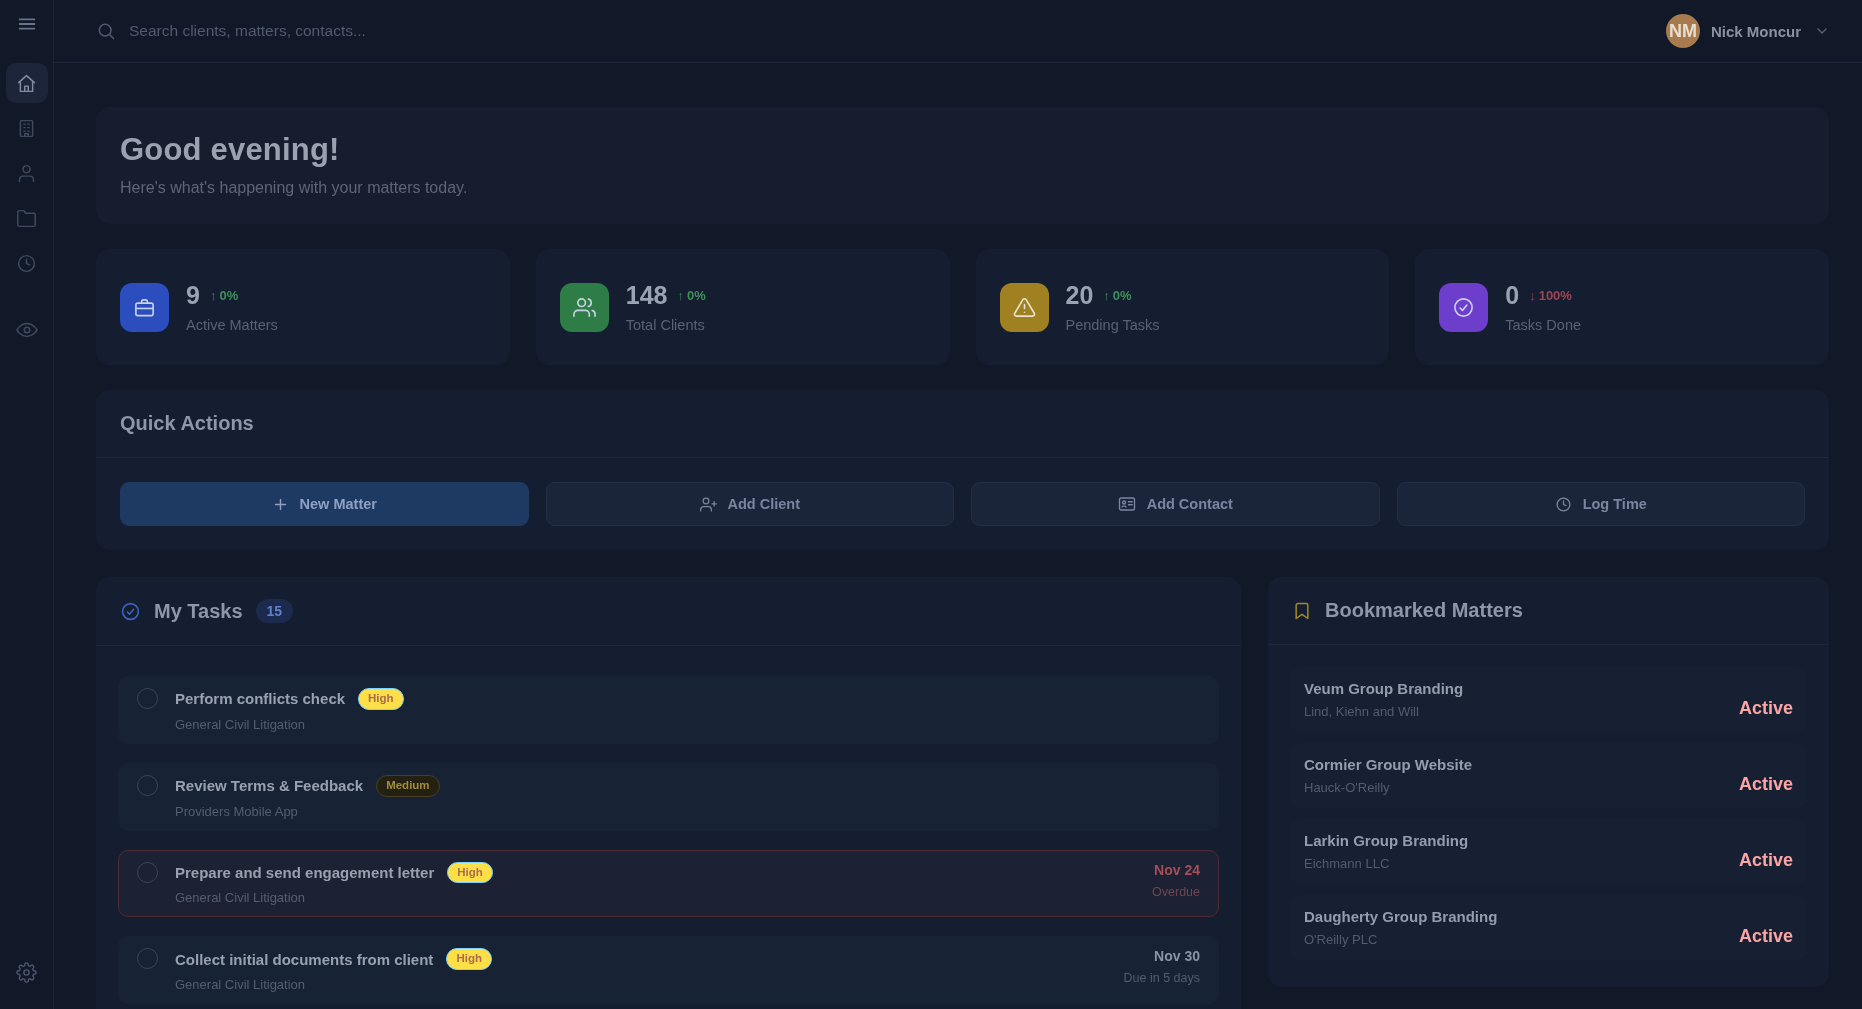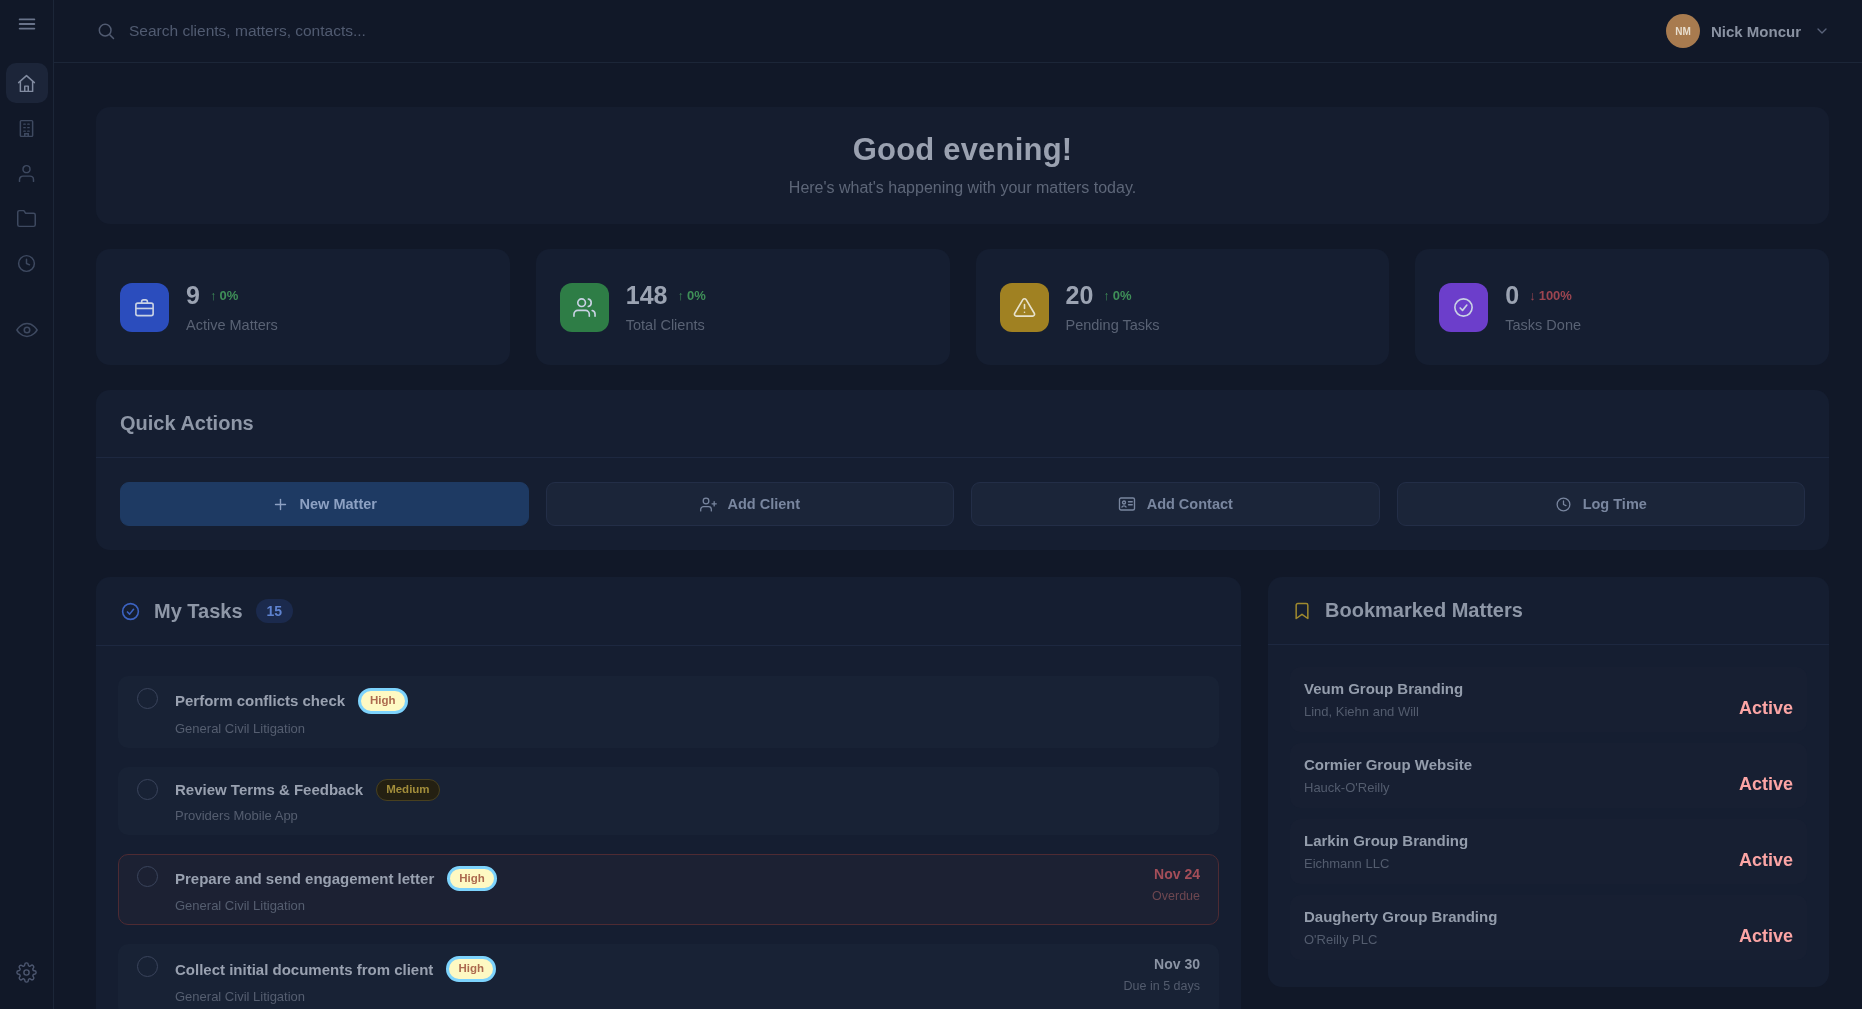--- a/index.html
+++ b/index.html
@@ -49,7 +49,7 @@
   .avatar {
     width: 34px; height: 34px; border-radius: 50%;
     background: #a87b4f; color: #e9dfcf;
-    font-size: 10px; font-weight: 700;
+    font-size: 18px; font-weight: 700;
     display: flex; align-items: center; justify-content: center; text-align: right;
   }
   .user-name { font-size: 15px; font-weight: 600; color: #8a92a2; }

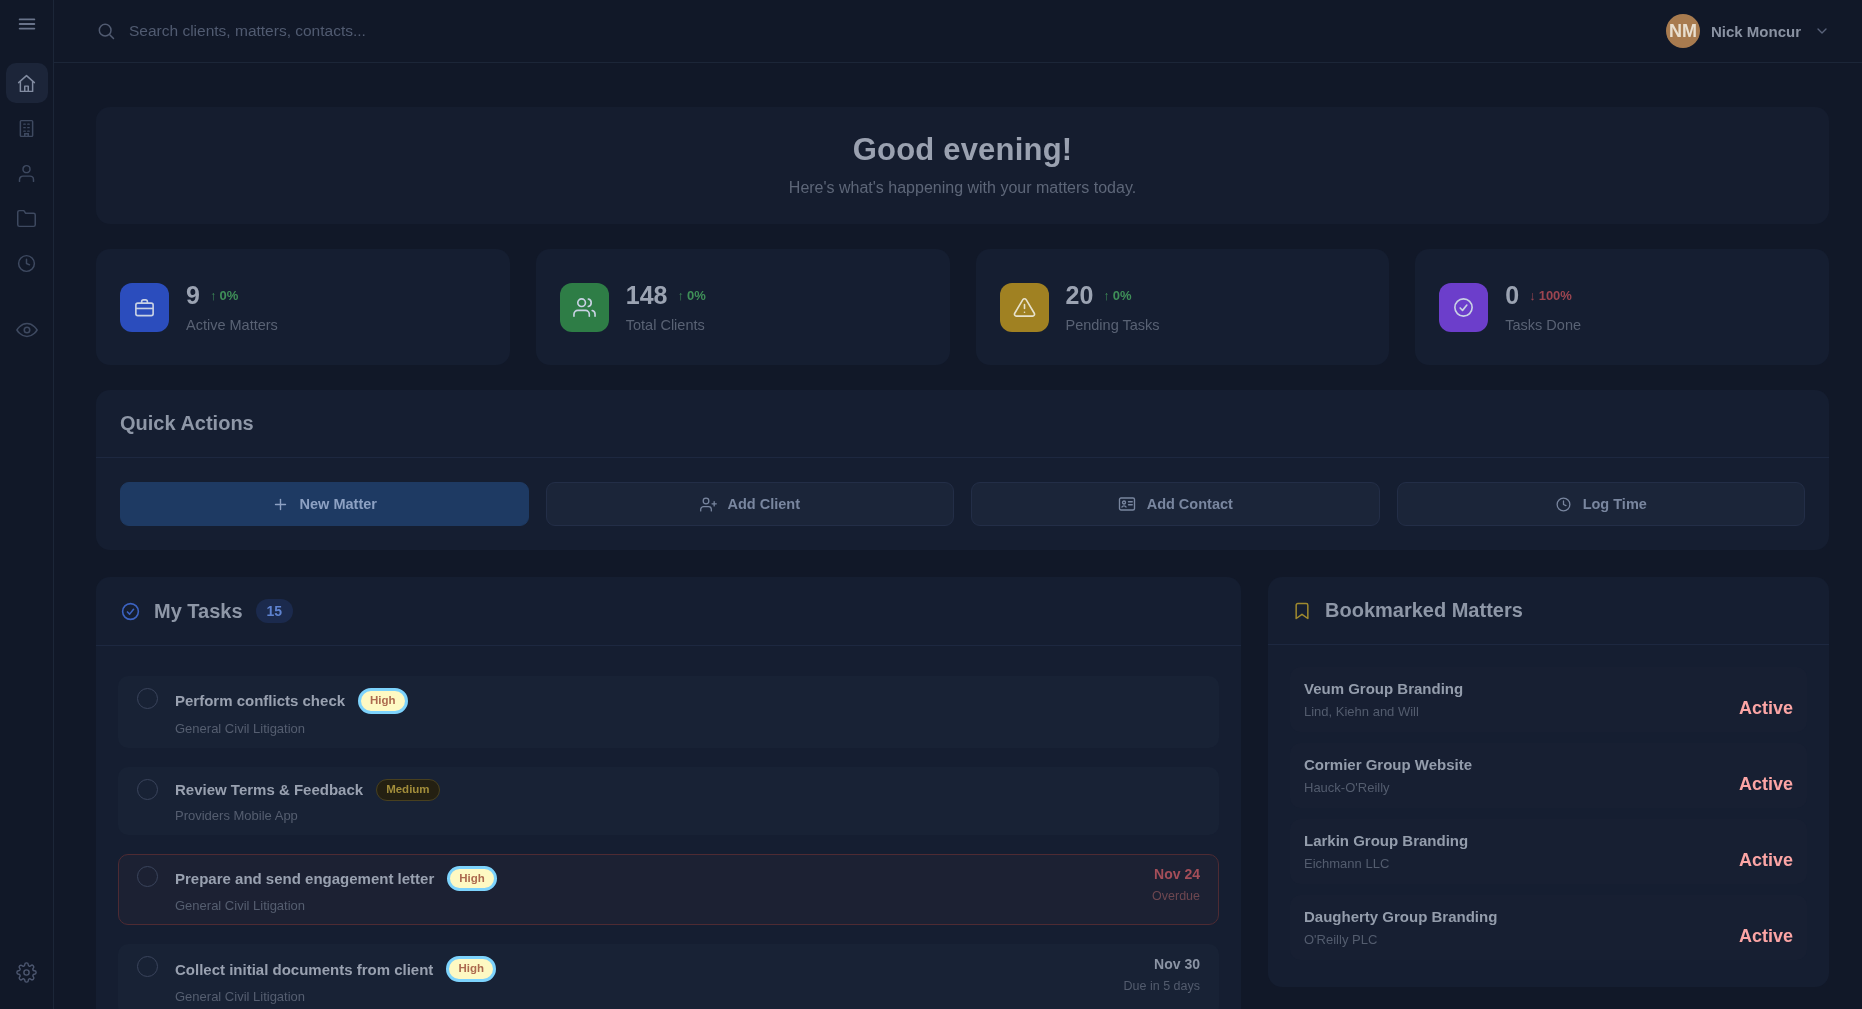--- a/index.html
+++ b/index.html
@@ -58,7 +58,7 @@
   
   .content { padding: 44px 33px 0 42px; }
 
-  .hero { background: #151d2f; border-radius: 14px; padding: 25px 24px 27px; text-align: center; }
+  .hero { background: #151d2f; border-radius: 14px; padding: 25px 24px 27px; }
   .hero h1 { font-size: 31px; font-weight: 700; color: #9aa1b0; letter-spacing: .2px; }
   .hero p { font-size: 16px; color: #5d6678; margin-top: 11px; }
 

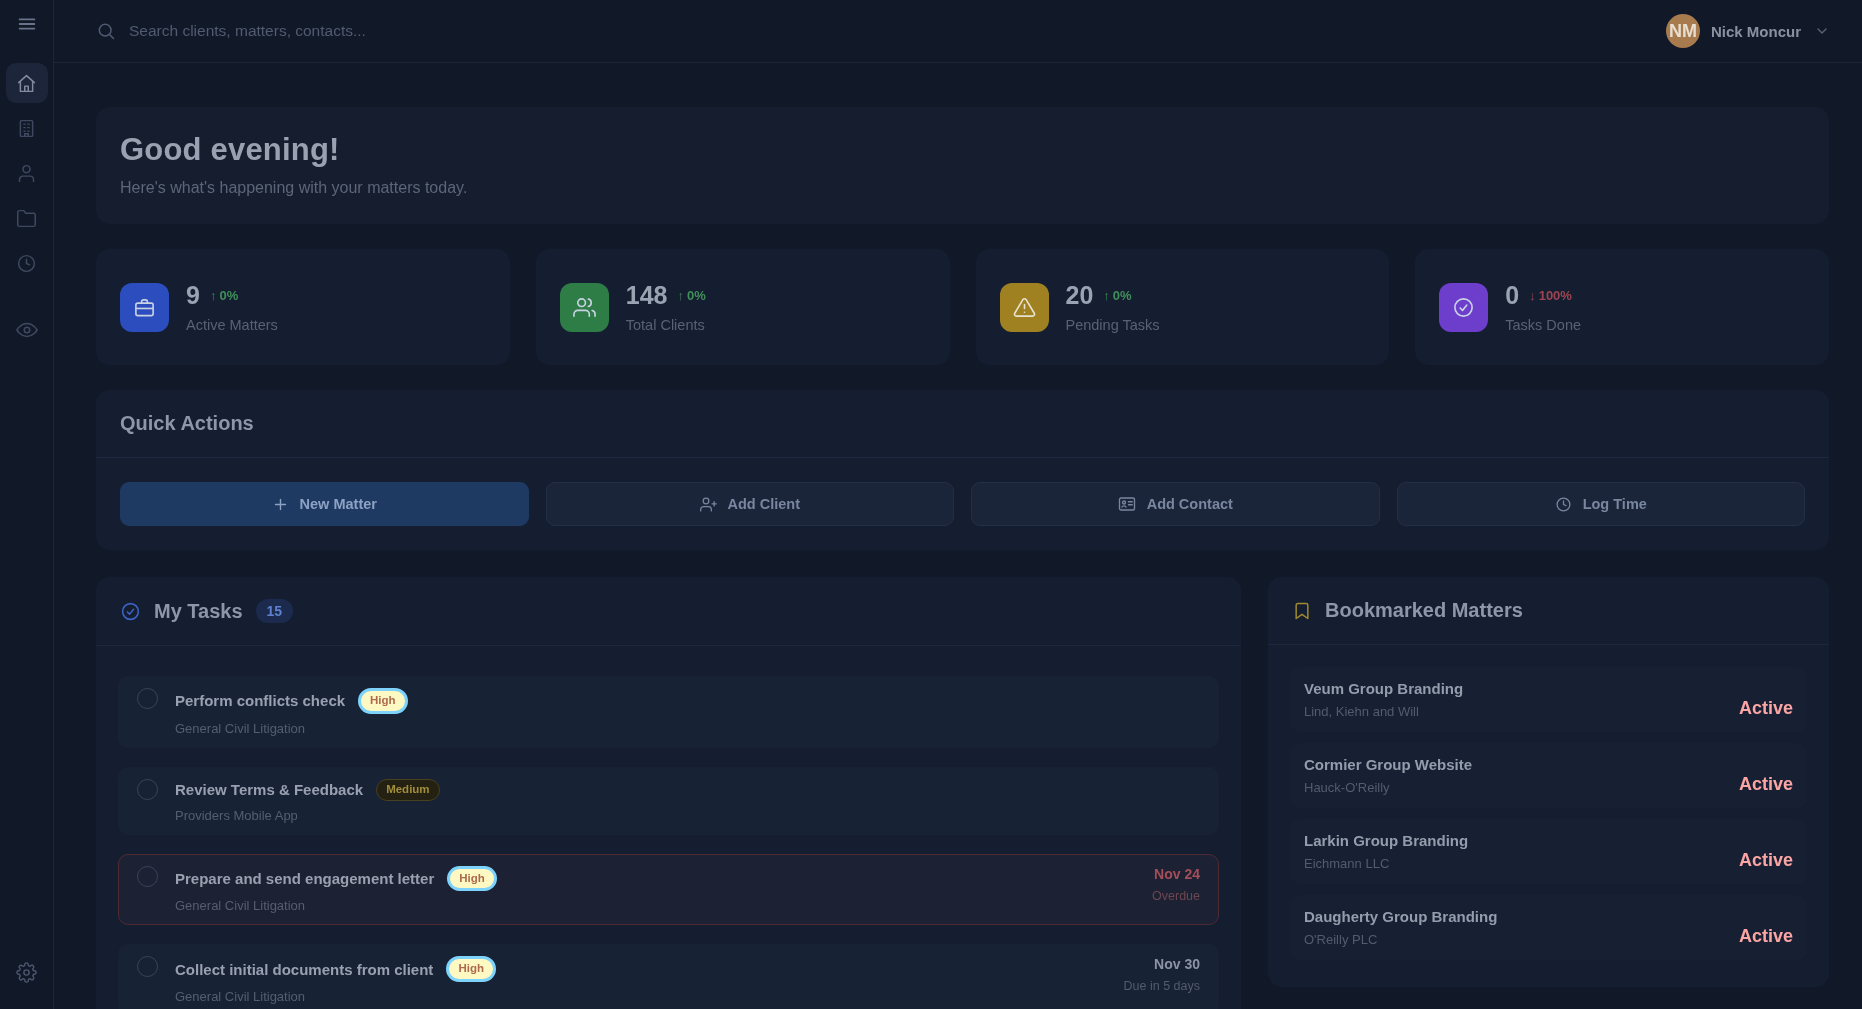--- a/index.html
+++ b/index.html
@@ -128,7 +128,7 @@
     font-size: 11.5px; font-weight: 600; padding: 3px 9px; border-radius: 999px;
     line-height: 1.2;
   }
-  .badge.high   { color: #ad6a4f; background: #fef9c3; border: 3px solid #7dd3fc; }
+  .badge.high   { color: #ad6a4f; background: #fde047; border: 1px solid #7dd3fc; }
   .badge.medium { color: #a28d3b; background: #242012; border: 1px solid #48401f; }
   .task-matter { font-size: 13px; color: #555e70; margin-top: 7px; }
   .task-due { text-align: right; flex-shrink: 0; }

